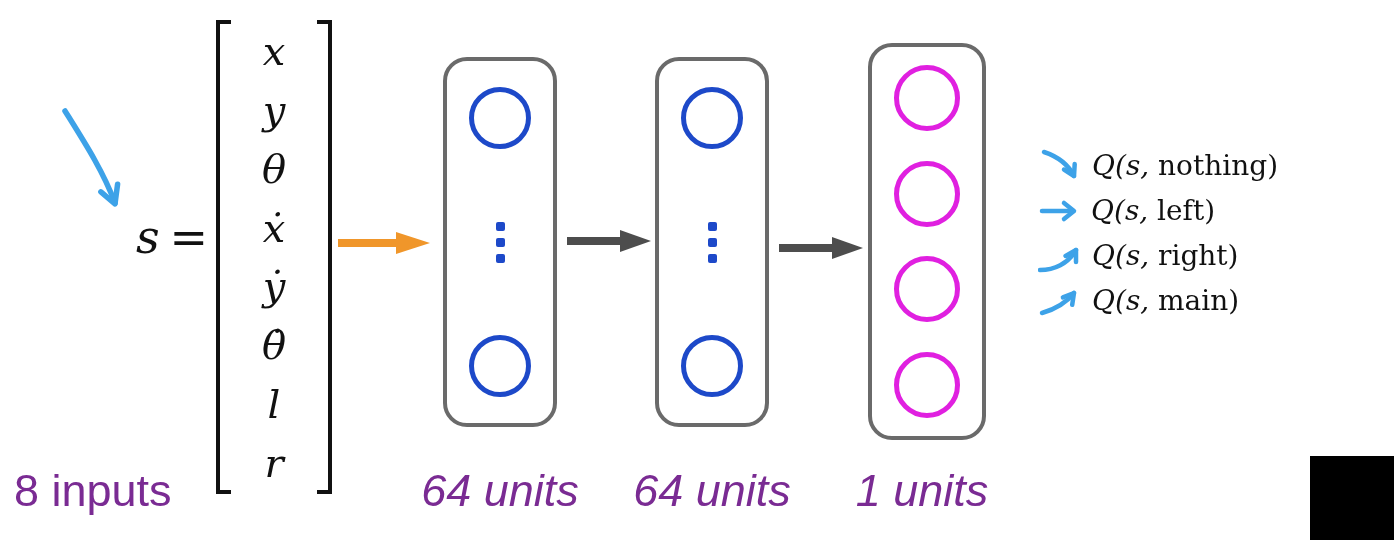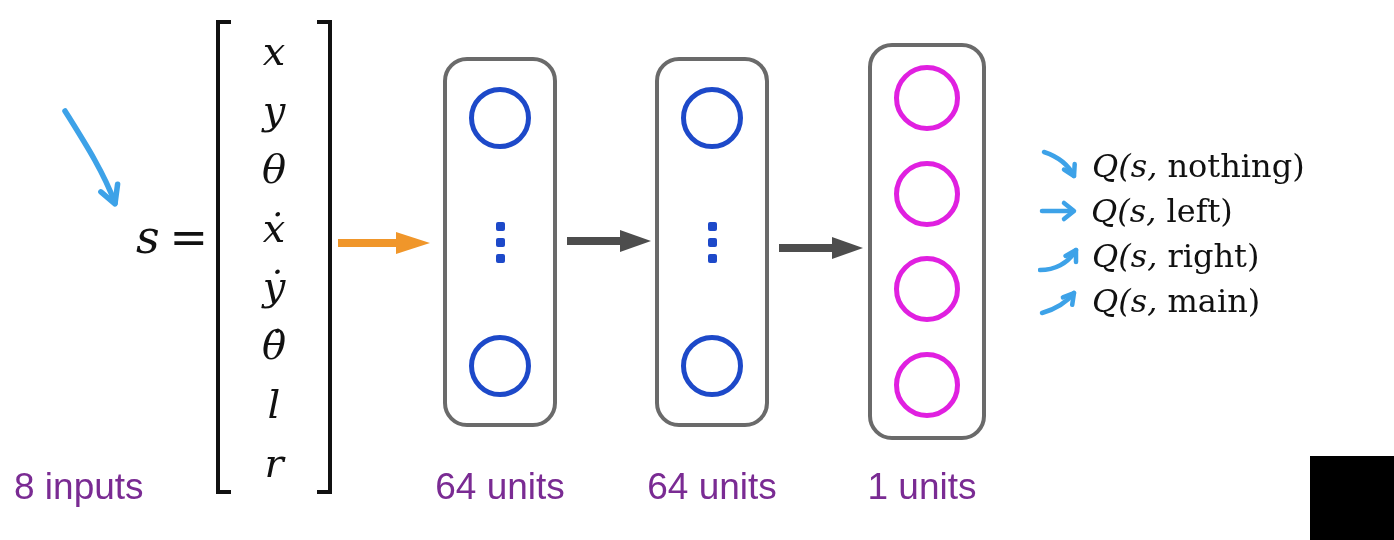--- a/index.html
+++ b/index.html
@@ -56,7 +56,7 @@
   .q-col{left:1038px;top:143px;display:flex;flex-direction:column;}
   .q-row{display:flex;align-items:center;height:45px;}
   .q-row svg{flex:none;}
-  .q-label{font-size:32px;line-height:1;white-space:nowrap;margin-left:6px;}
+  .q-label{font-size:28px;line-height:1;white-space:nowrap;margin-left:6px;}
   .qr2 .q-label{margin-left:5px;}
   .watermark{left:1310px;top:456px;width:84px;height:84px;background:#000;}
 </style>

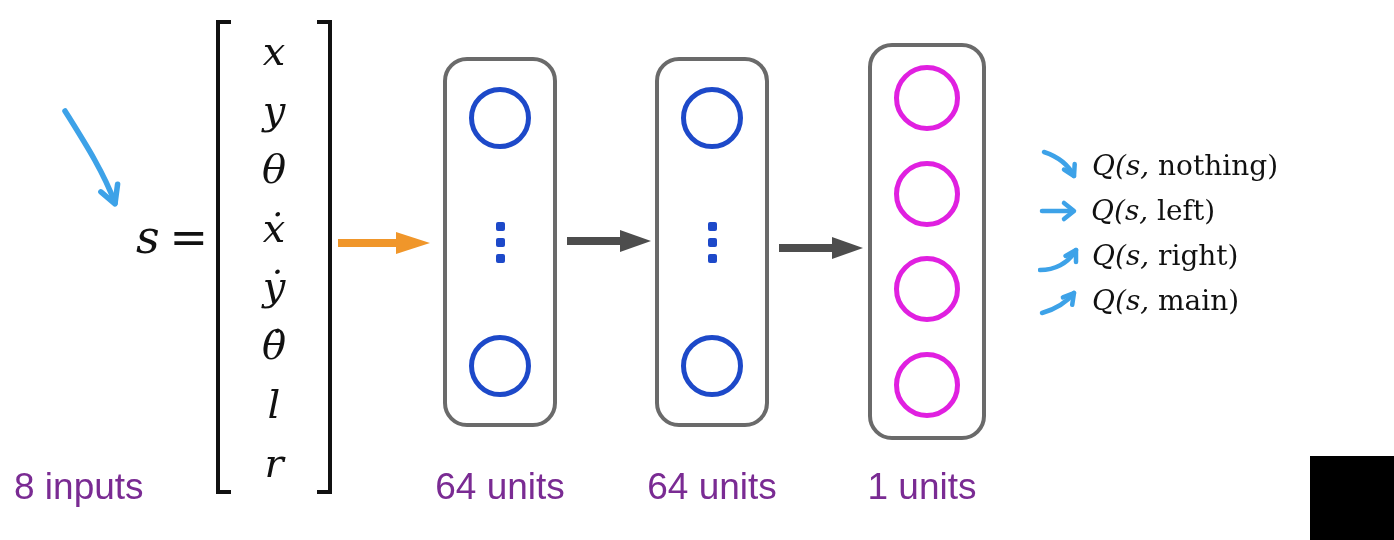--- a/index.html
+++ b/index.html
@@ -31,7 +31,7 @@
   .entries{position:absolute;left:15px;right:15px;top:2px;bottom:2px;display:flex;flex-direction:column;}
   .entry{flex:1;display:flex;align-items:center;justify-content:center;font-family:"DejaVu Serif",serif;font-style:italic;font-size:40px;color:var(--ink);line-height:1;}
   
-  .plabel{color:var(--label-purple);font-size:37px;line-height:1;white-space:nowrap;}
+  .plabel{color:var(--label-purple);font-size:45px;line-height:1;white-space:nowrap;}
   .inputs-label{left:14px;top:468px;}
   .units-label{top:468px;width:170px;text-align:center;}
   .ul1{left:415px;} .ul2{left:627px;} .ul3{left:837px;}

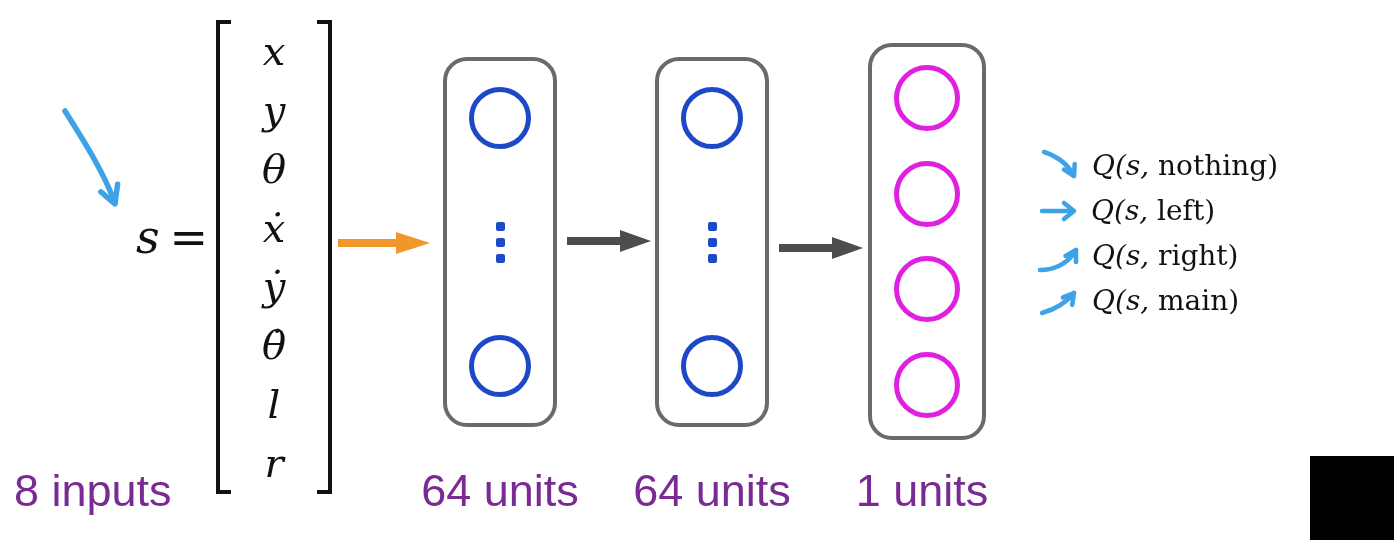--- a/index.html
+++ b/index.html
@@ -33,7 +33,7 @@
   
   .plabel{color:var(--label-purple);font-size:45px;line-height:1;white-space:nowrap;}
   .inputs-label{left:14px;top:468px;}
-  .units-label{top:468px;width:170px;text-align:center;}
+  .units-label{top:468px;width:170px;text-align:center;font-style:italic;}
   .ul1{left:415px;} .ul2{left:627px;} .ul3{left:837px;}
   
   .layer-box{box-sizing:border-box;border:4px solid var(--box-border);border-radius:24px;background:#fff;display:flex;flex-direction:column;align-items:center;justify-content:space-between;}

